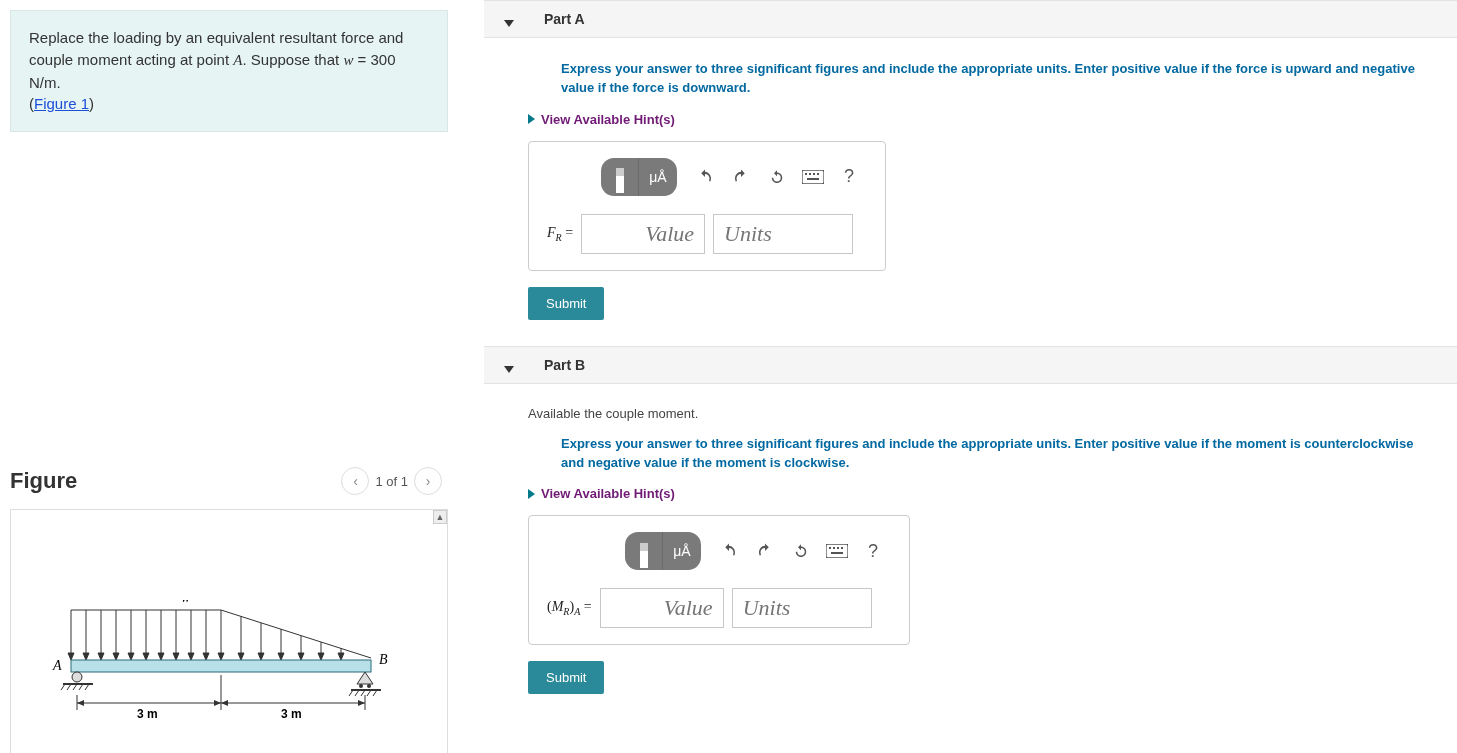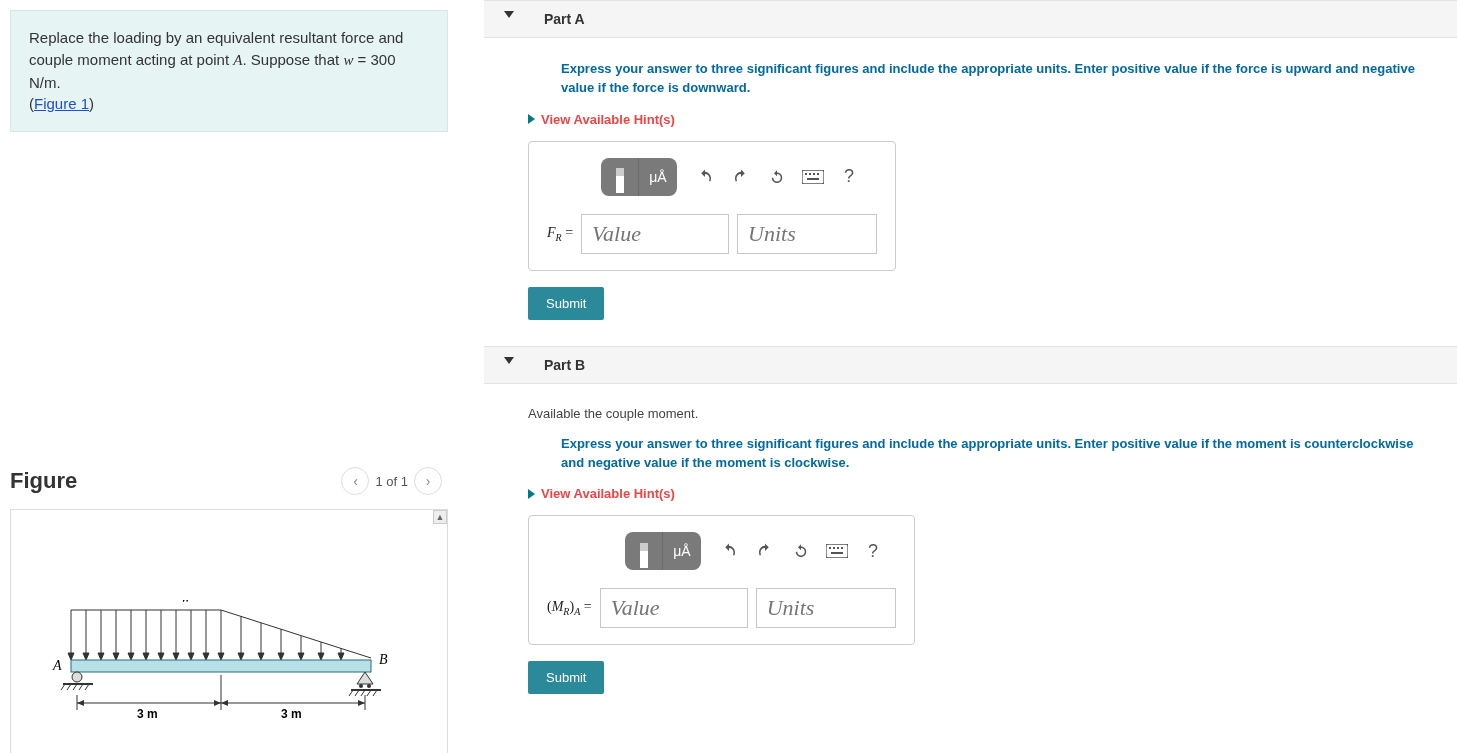--- a/index.html
+++ b/index.html
@@ -57,7 +57,7 @@
   .part-header {
     background: #f5f5f5; border-top: 1px solid #e3e3e3; border-bottom: 1px solid #e3e3e3;
     padding: 10px 34px; font-weight: bold; font-size: 14px;
-    display: flex; align-items: flex-start; gap: 16px;
+    display: flex; align-items: flex-end; gap: 16px;
   }
   .caret-down {
     width: 0; height: 0; border-left: 5px solid transparent;

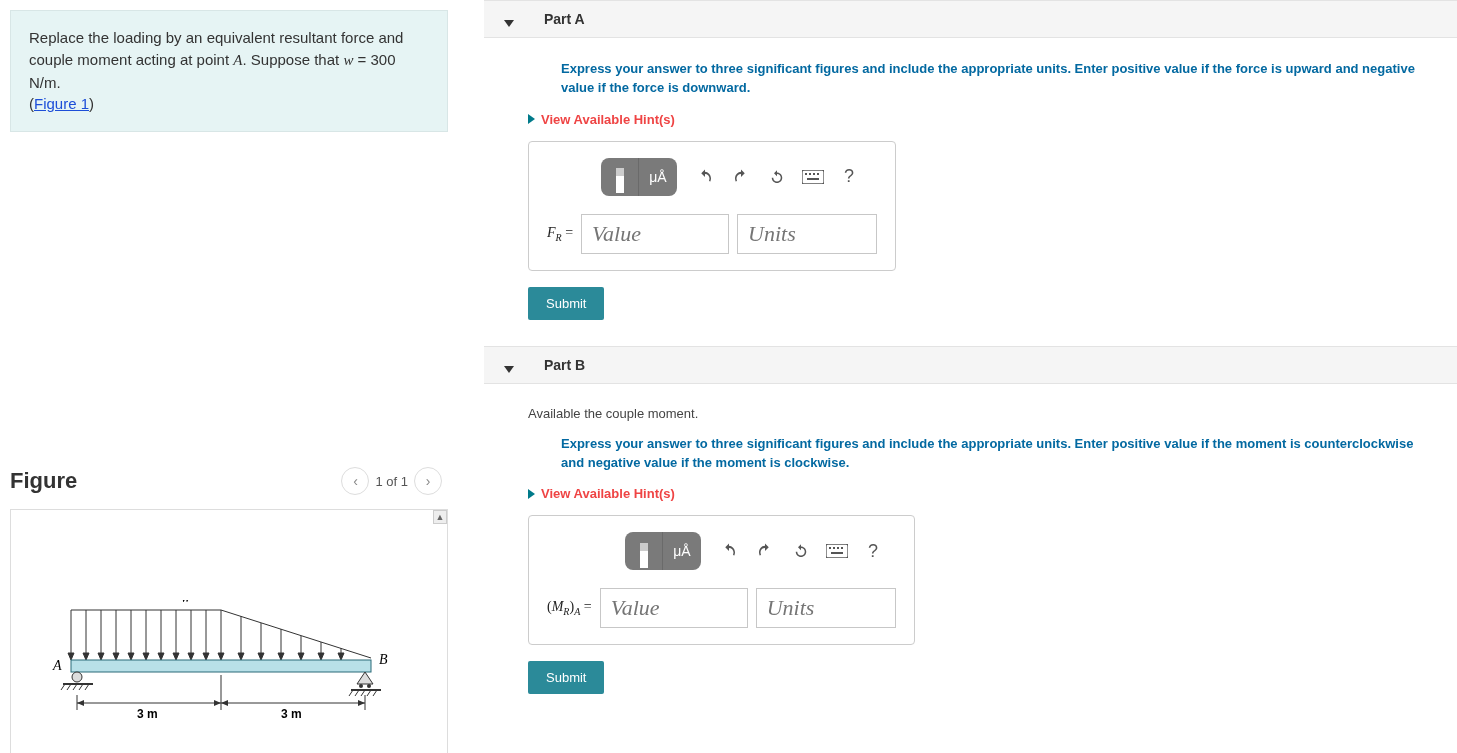--- a/index.html
+++ b/index.html
@@ -68,7 +68,7 @@
   .prompt-line { color: #444; margin-bottom: 14px; }
   .express-line { font-weight: bold; color: #0369a1; margin-bottom: 14px; line-height: 1.45; margin-left: 33px; }
   .hints-link {
-    color: #ef4444; font-weight: bold; font-size: 13px; cursor: pointer;
+    color: #701a75; font-weight: bold; font-size: 13px; cursor: pointer;
     display: flex; align-items: center; gap: 6px; margin-bottom: 14px;
   }
   .caret-right {

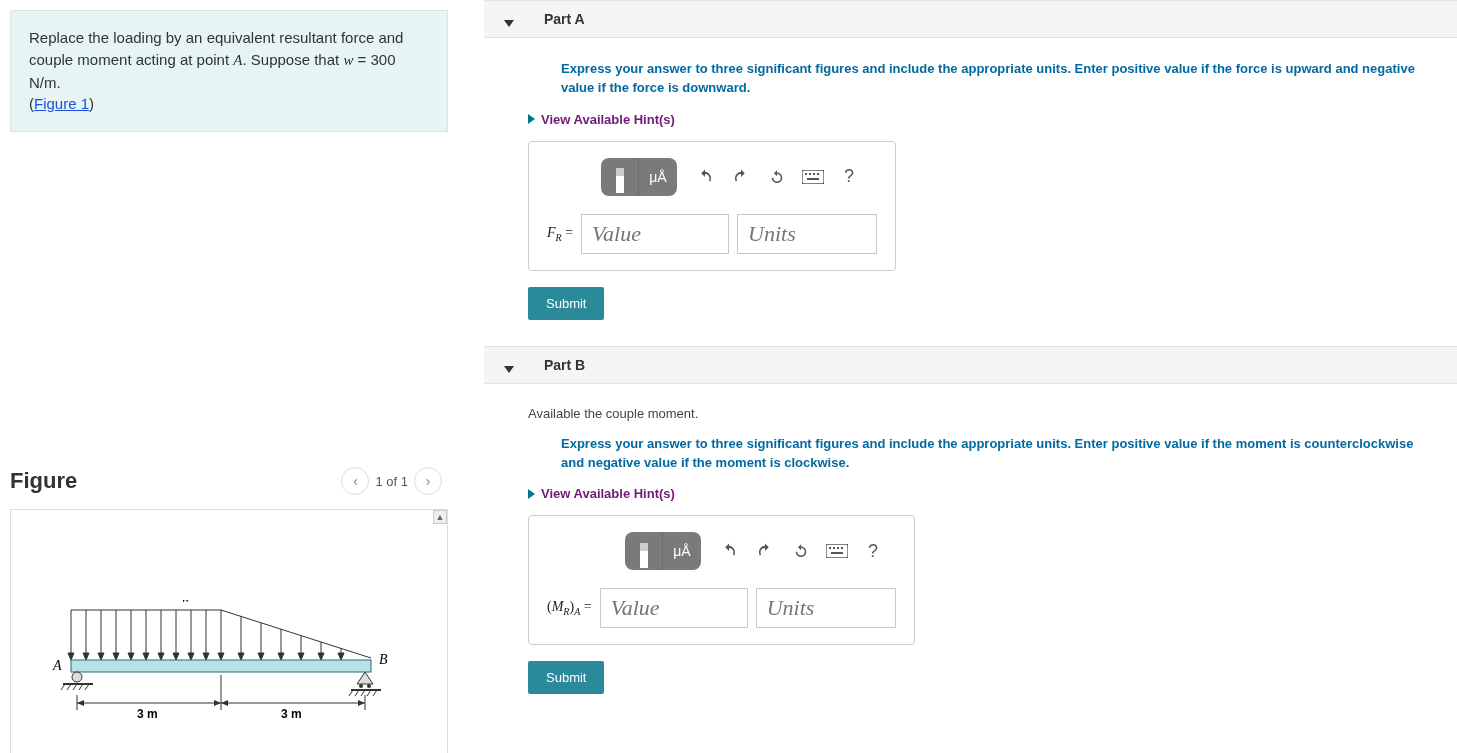--- a/index.html
+++ b/index.html
@@ -83,7 +83,7 @@
     display: flex; align-items: center; gap: 0; margin-bottom: 18px;
     margin-left: 54px;
   }
-  .tool-group { display: flex; border-radius: 8px; overflow: hidden; margin-right: 10px; }
+  .tool-group { display: flex; border-radius: 13px; overflow: hidden; margin-right: 10px; }
   .tool-btn {
     height: 38px; min-width: 38px; background: #7a7a7a; color: #fff;
     display: flex; align-items: center; justify-content: center;

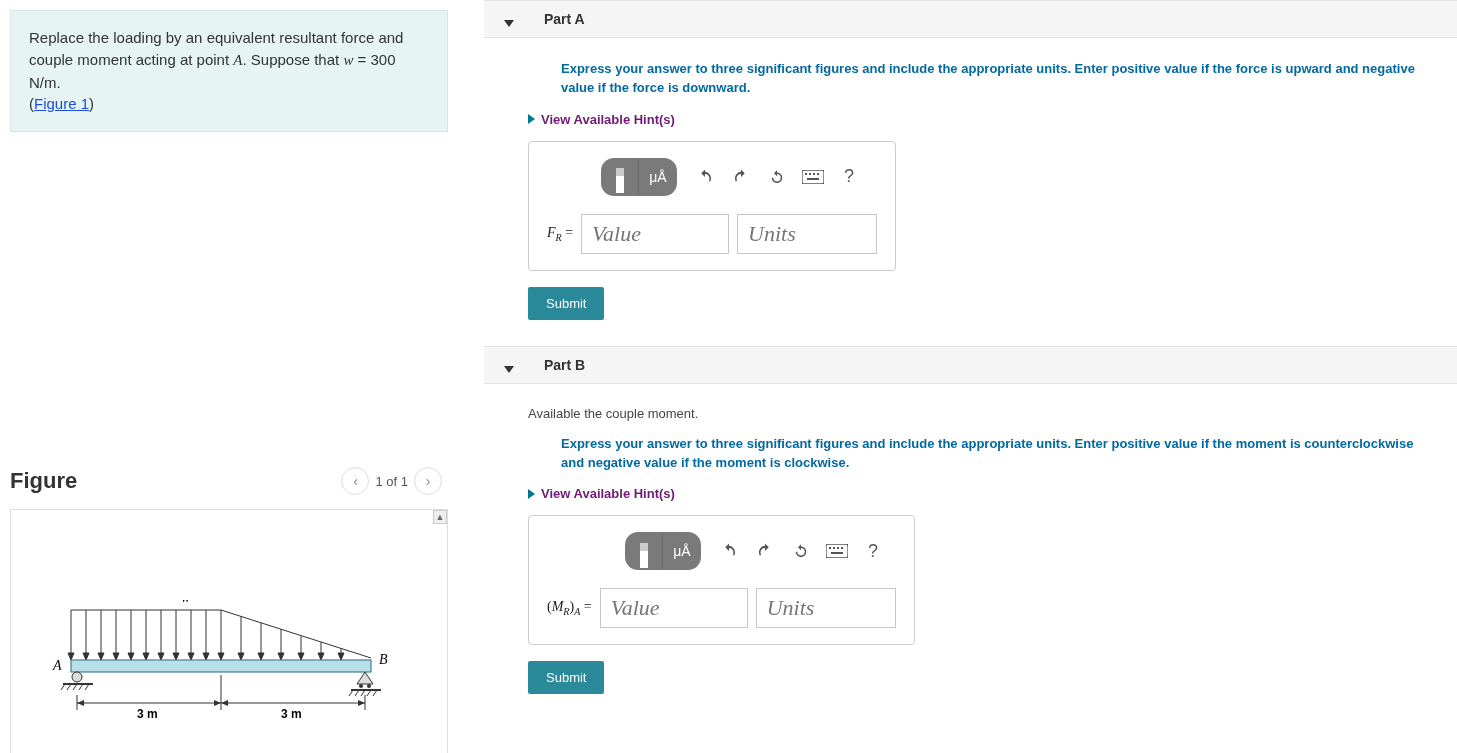--- a/index.html
+++ b/index.html
@@ -103,7 +103,7 @@
     font-family: Georgia, serif; font-style: italic; font-size: 22px; color: #999;
     background: #fff;
   }
-  .val-input { width: 148px; }
+  .val-input { width: 124px; text-align: right; }
   .unit-input { width: 140px; }
   .submit-btn {
     margin-top: 16px; background: #2b8a99; color: #fff; border: none;

